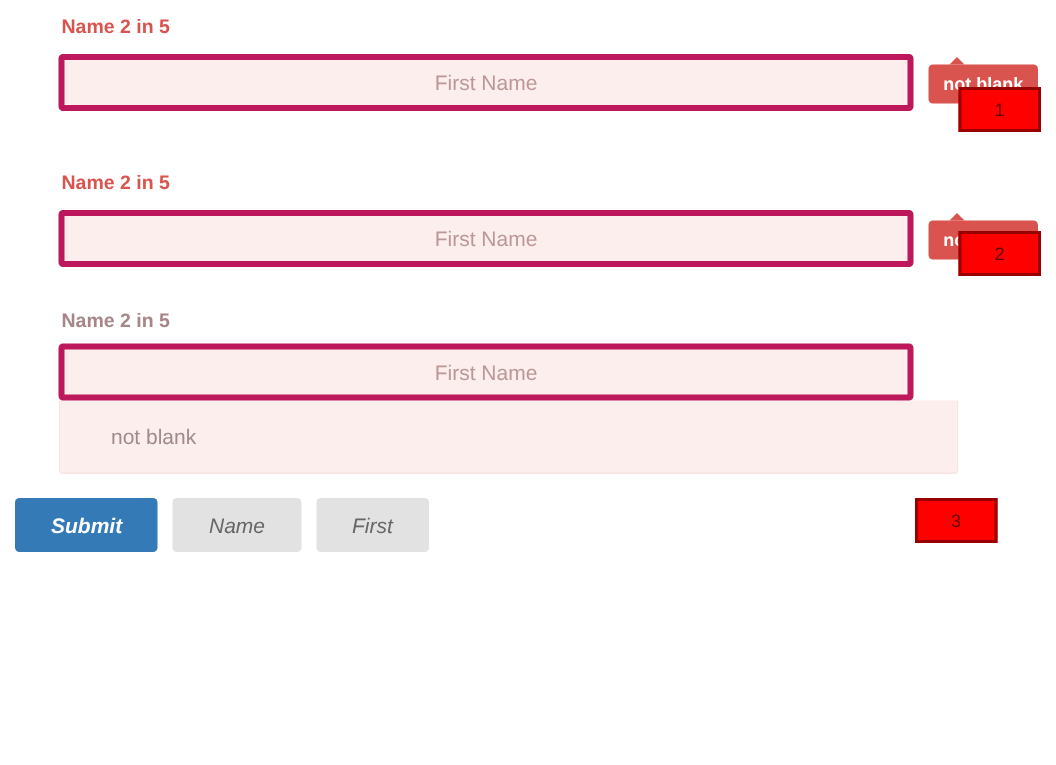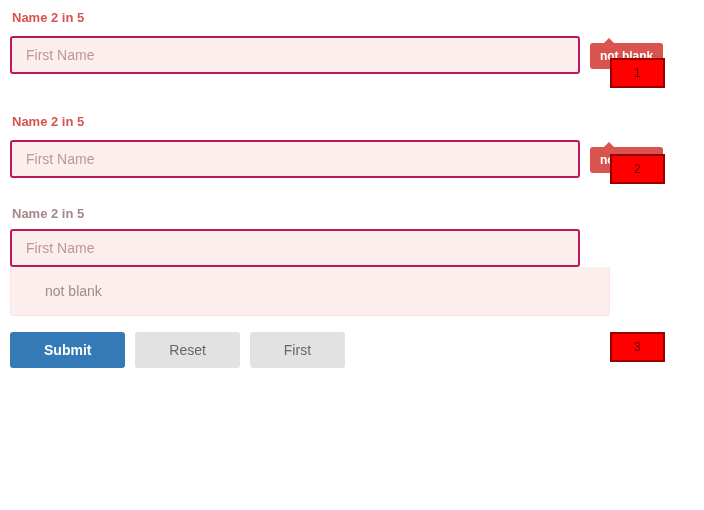--- a/index.html
+++ b/index.html
@@ -13,6 +13,7 @@
     .form-group {
       margin-bottom: 8px;
       position: relative;
+      margin-left: 29px;
     }
     .label-error {
       color: #d9534f;

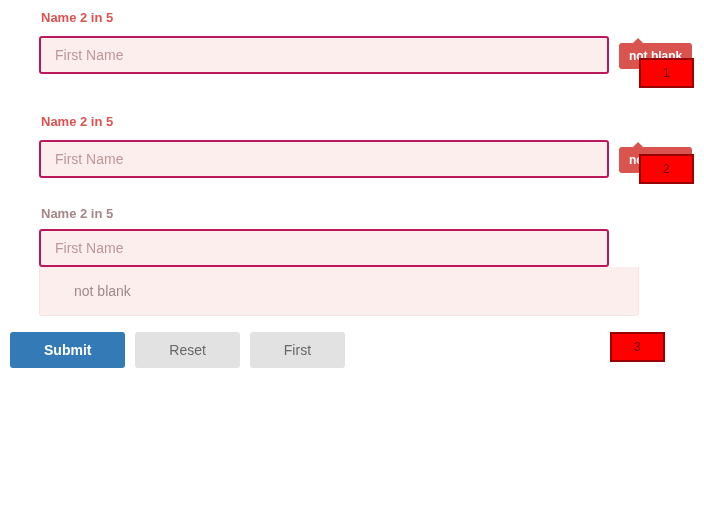--- a/index.html
+++ b/index.html
@@ -35,12 +35,13 @@
       width: 570px;
       height: 38px;
       background: #fdeeee;
-      border: 2px solid #be185d;
+      border: 4px solid #be185d;
       border-radius: 3px;
       padding: 0 14px;
       color: #bc9797;
       font-size: 14px;
       outline: none;
+      text-align: center;
     }
     .input-error::placeholder { color: #bc9797; }
     .tooltip-badge {

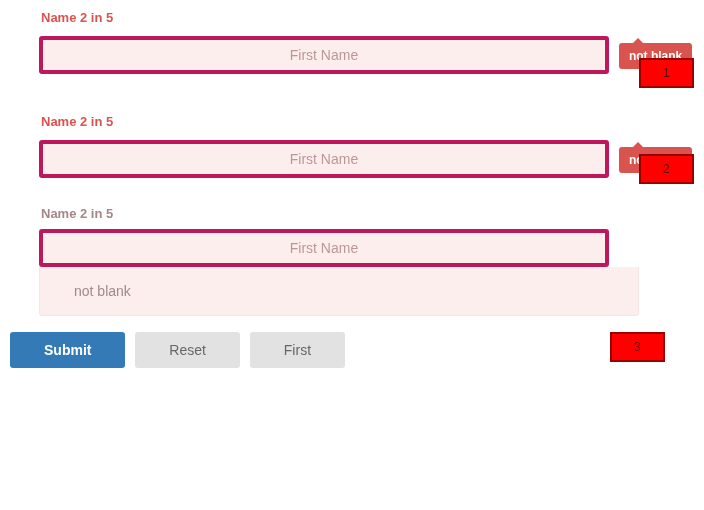--- a/index.html
+++ b/index.html
@@ -81,13 +81,14 @@
     }
     .btn {
       display: inline-block;
-      padding: 10px 34px;
+      padding: 10px 24px;
       border: none;
       border-radius: 3px;
       font-size: 14px;
       font-weight: 600;
       cursor: pointer;
       margin-right: 6px;
+      font-style: italic;
     }
     .btn-primary {
       background: #337ab7;

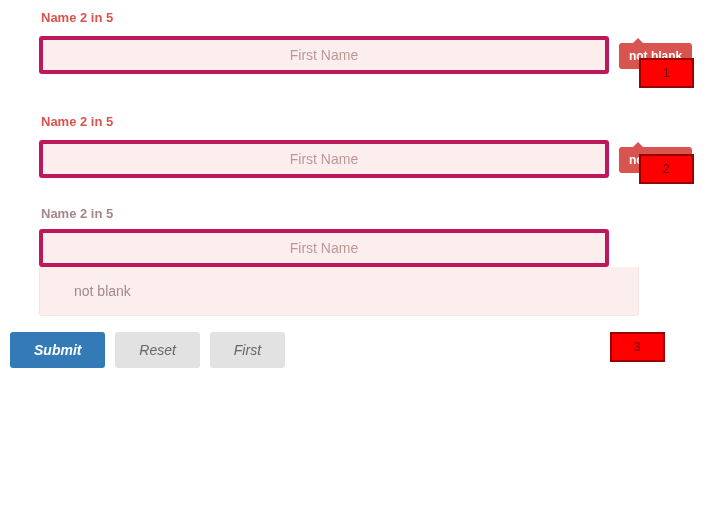--- a/index.html
+++ b/index.html
@@ -137,7 +137,7 @@
 
 <div class="button-row" style="position:relative;">
   <button class="btn btn-primary">Submit</button>
-  <button class="btn btn-default">Reset</button>
+  <button class="btn btn-default">Name</button>
   <button class="btn btn-default">First</button>
   <div class="anno" style="top:0px; left:600px;">3</div>
 </div>

